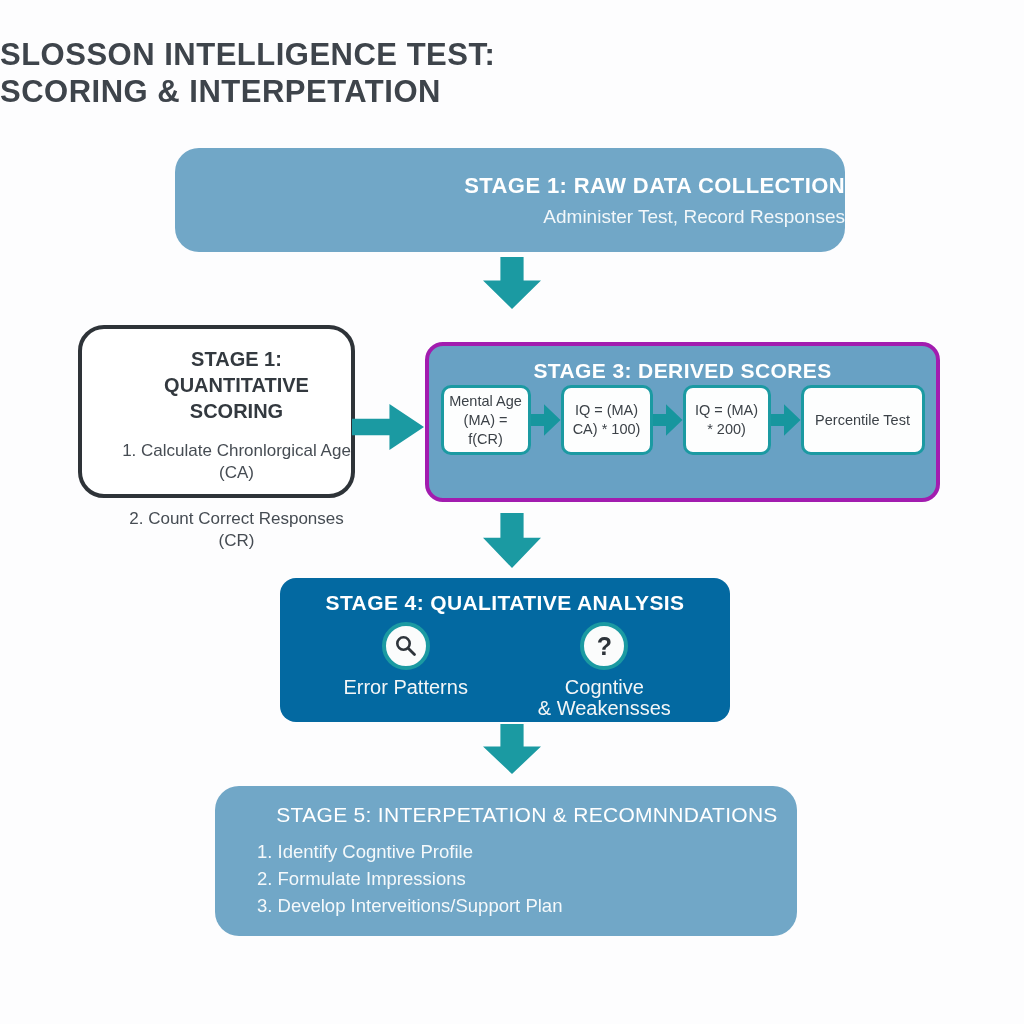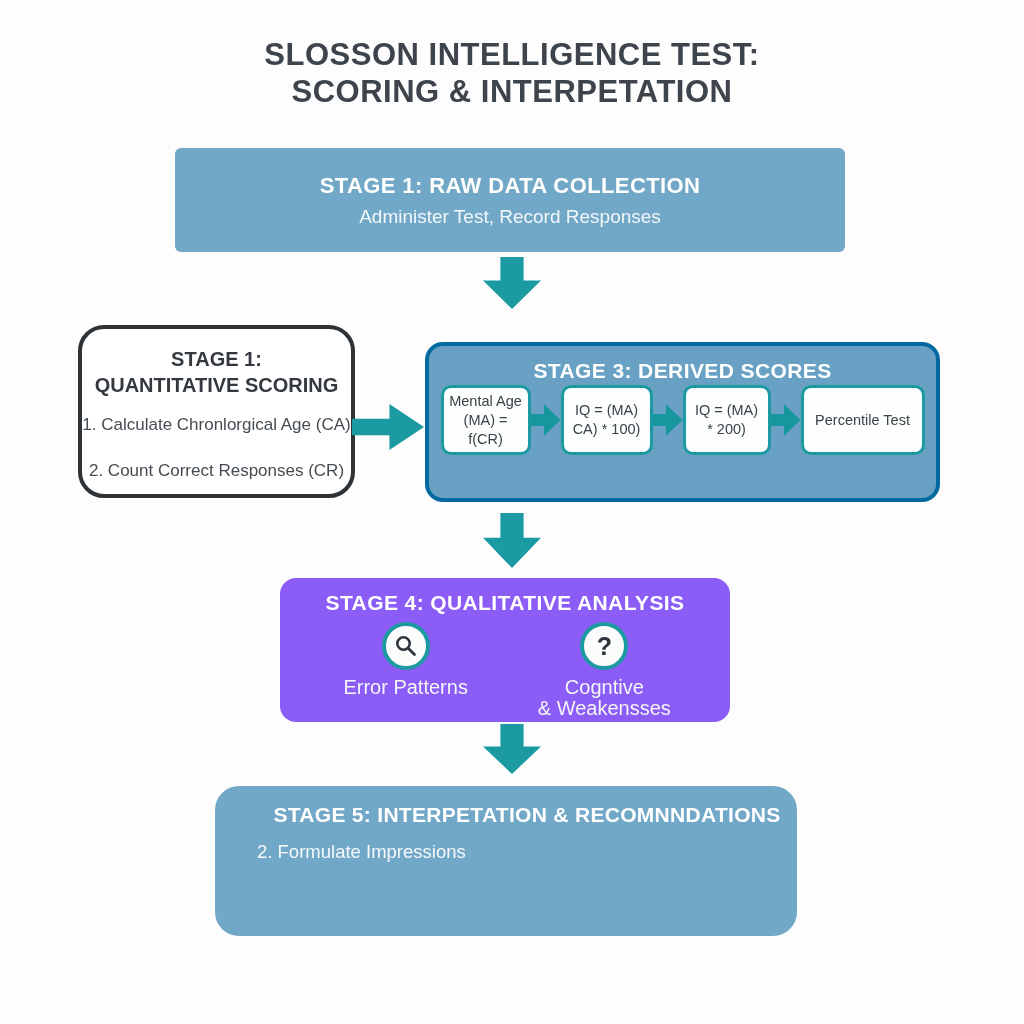--- a/index.html
+++ b/index.html
@@ -16,7 +16,6 @@
   
   .main-title {
     top:36px; left:0; width:1024px;
-    text-align:center;
     font-size:31px; font-weight:bold;
     line-height:37px; letter-spacing:0.5px;
     color:#3e444b;

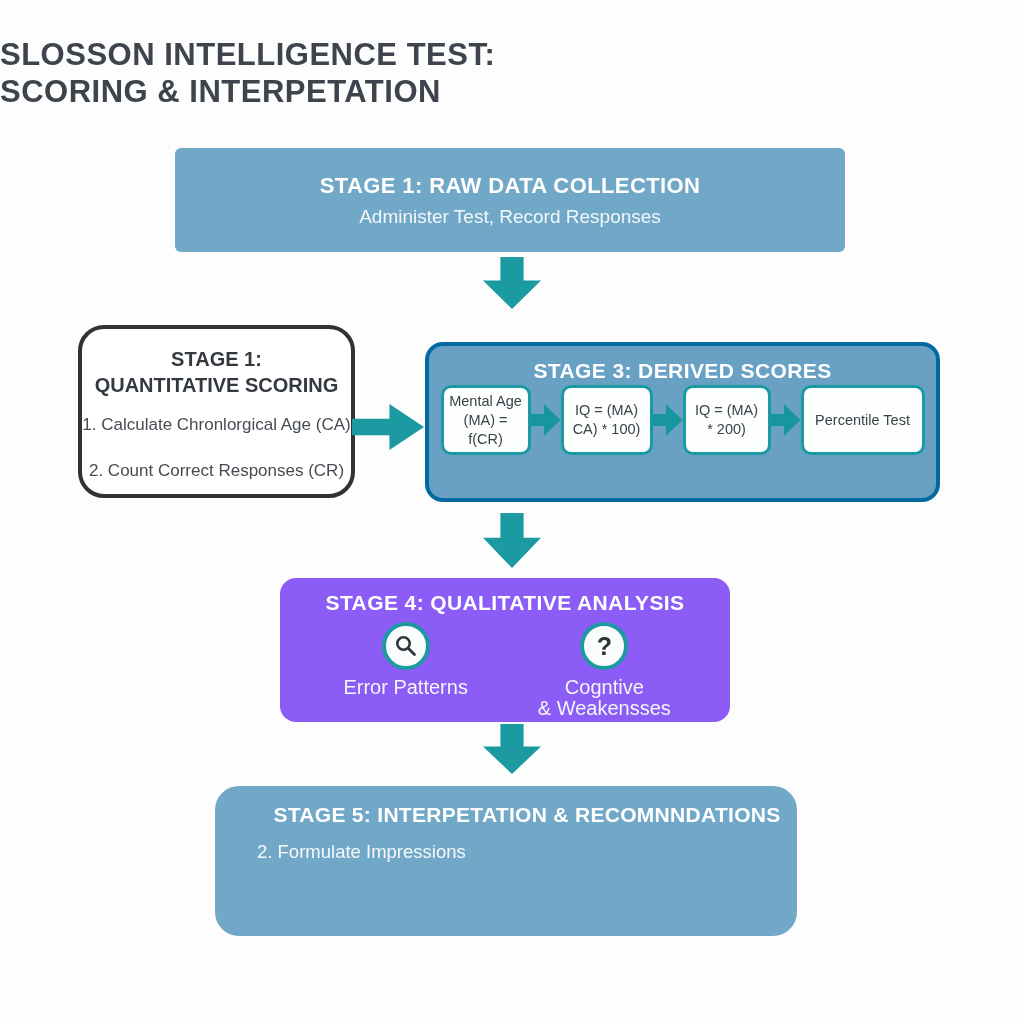--- a/index.html
+++ b/index.html
@@ -28,8 +28,8 @@
   }
   .stage1 {
     left:175px; top:148px; width:670px; height:104px;
-    border-radius:6px;
-    display:flex; flex-direction:column; align-items:center; justify-content:center;
+    border-radius:24px;
+    display:flex; flex-direction:column; align-items:flex-end; justify-content:center;
     gap:7px;
   }
   .stage1-title { font-size:22px; font-weight:bold; letter-spacing:0.4px; }

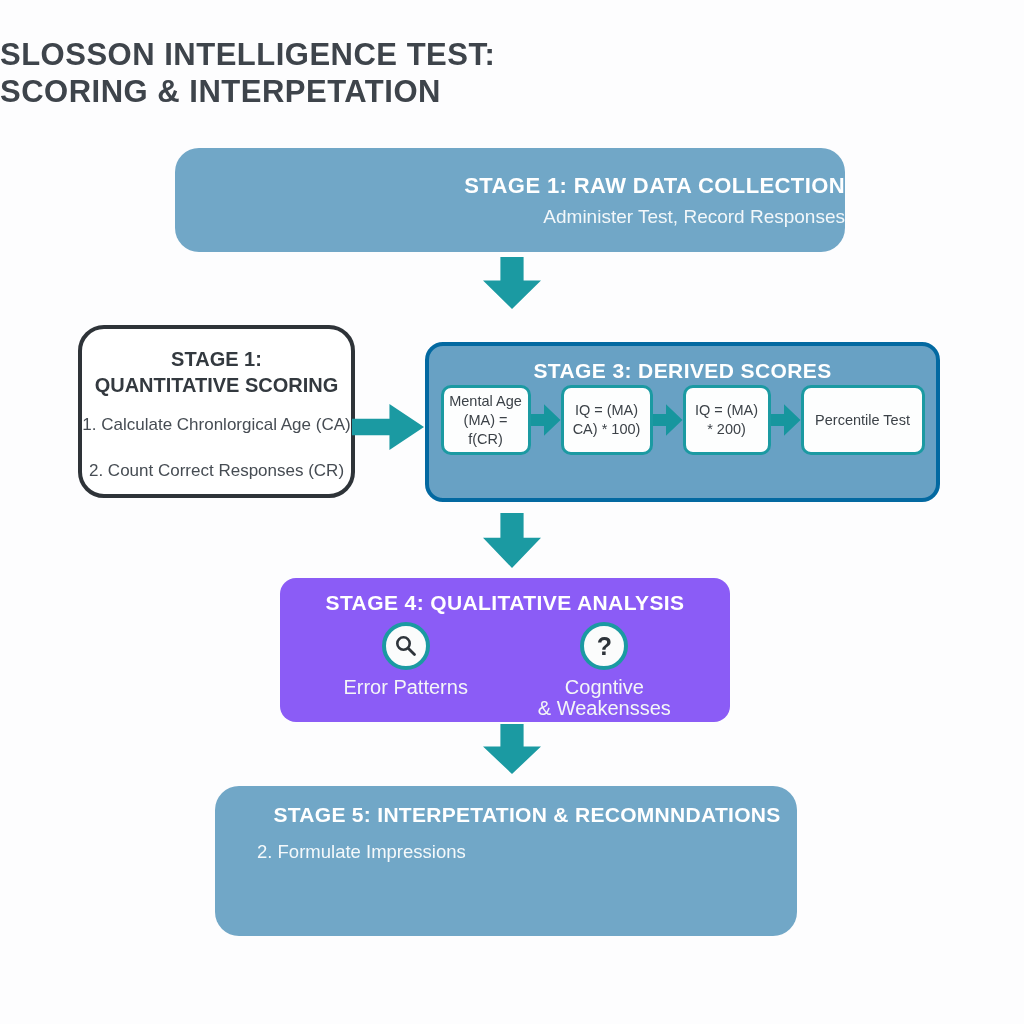--- a/index.html
+++ b/index.html
@@ -62,6 +62,7 @@
     border:4px solid #2e3338;
     border-radius:26px;
     text-align:center;
+    padding-left:40px;
   }
   .stage2-title {
     margin-top:17px;

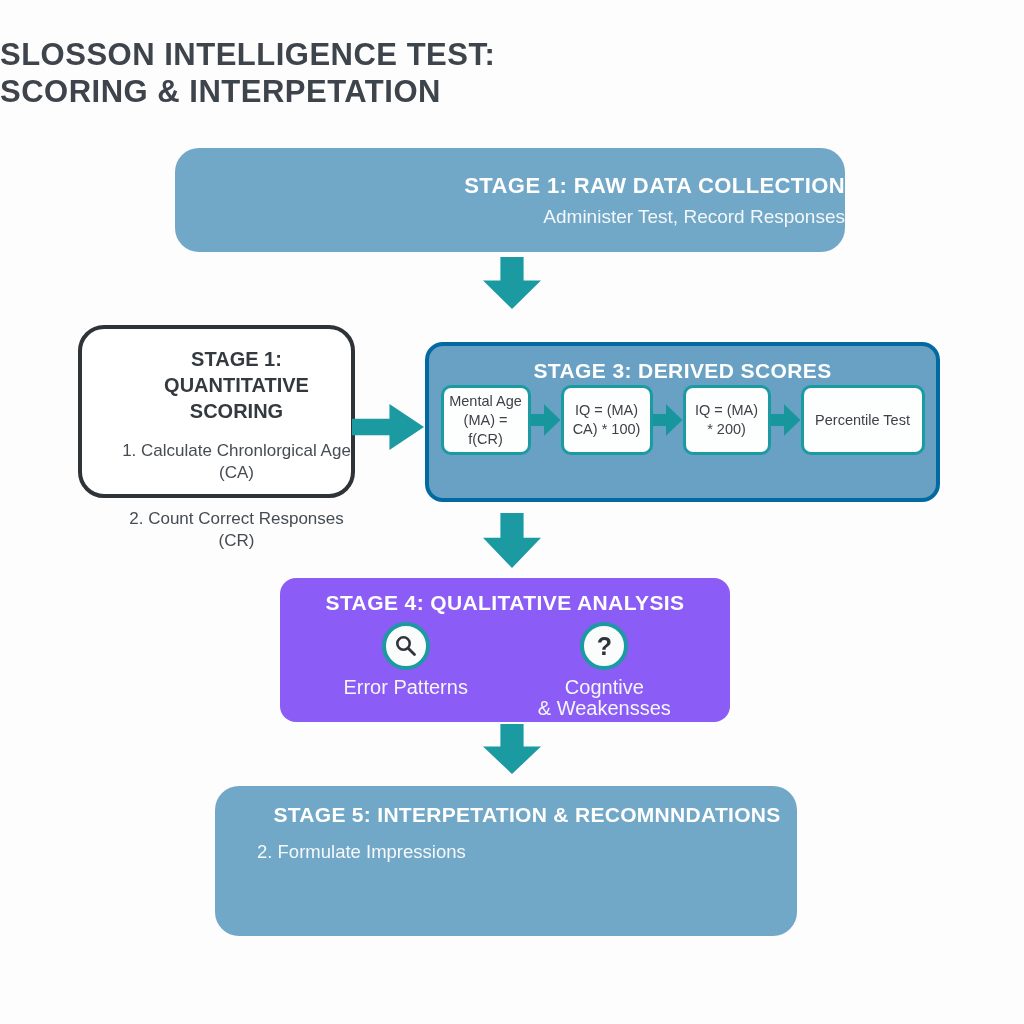--- a/index.html
+++ b/index.html
@@ -79,7 +79,7 @@
   .stage3 {
     left:425px; top:342px; width:515px; height:160px;
     background:#68a1c4;
-    border:4px solid #0369a1;
+    border:4px solid #a21caf;
     border-radius:18px;
   }
   .stage3-title {

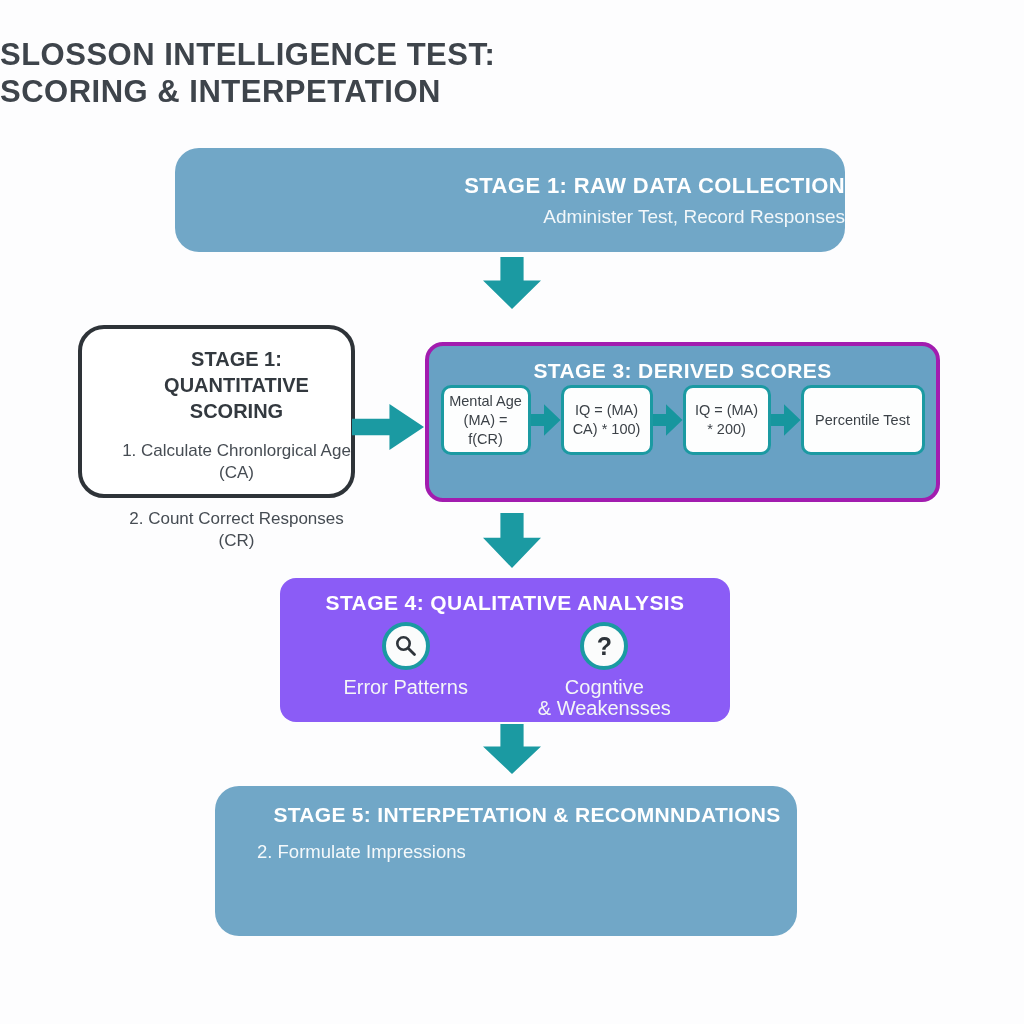--- a/index.html
+++ b/index.html
@@ -109,7 +109,7 @@
   
   .stage4 {
     left:280px; top:578px; width:450px; height:144px;
-    background:#8b5cf6;
+    background:#0369a1;
     border-radius:16px;
     color:#ffffff;
   }

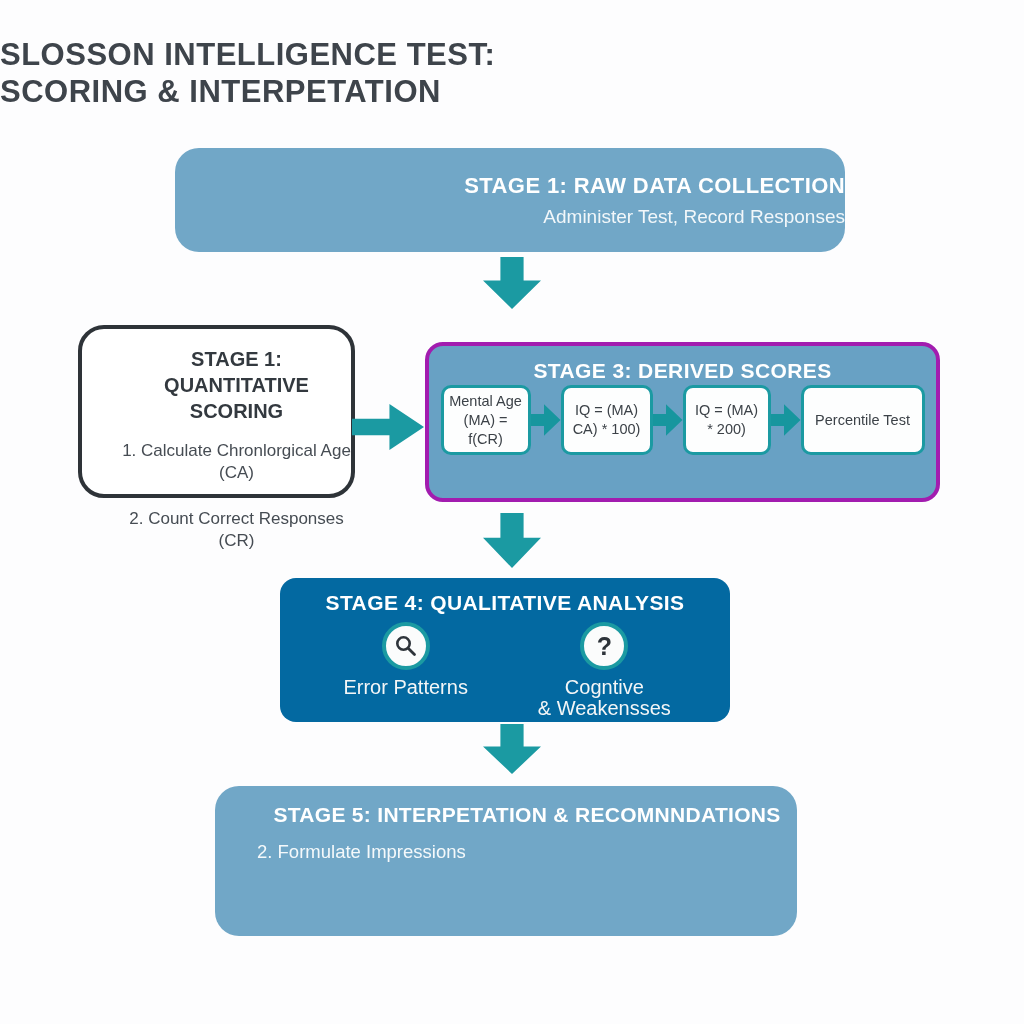--- a/index.html
+++ b/index.html
@@ -147,7 +147,7 @@
   }
   .stage5-title {
     margin-top:17px; text-align:center;
-    font-size:21px; font-weight:bold; letter-spacing:0.3px;padding-left:42px;
+    font-size:21px; font-weight:normal; letter-spacing:0.3px;padding-left:42px;
   }
   .stage5-items { list-style:none; margin:11px 0 0 42px; }
   .stage5-items li {

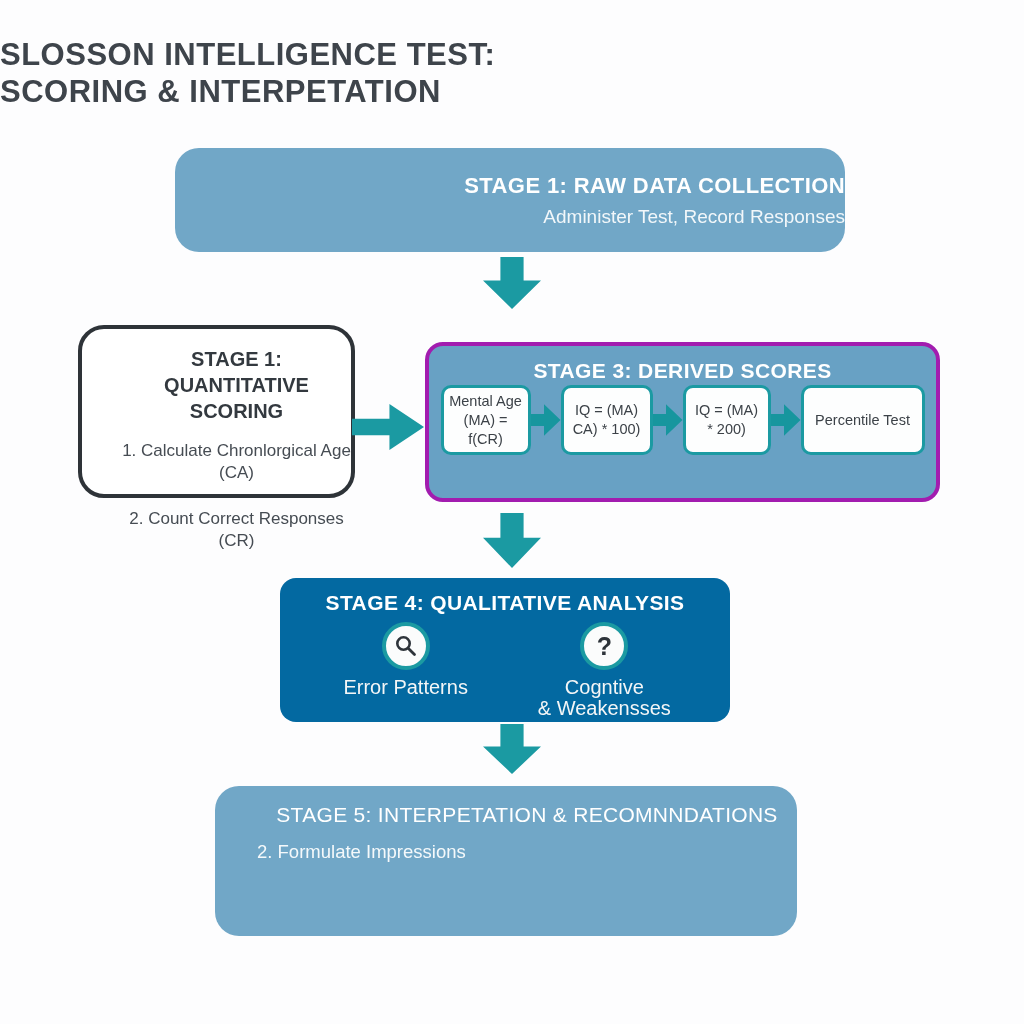--- a/index.html
+++ b/index.html
@@ -244,6 +244,7 @@
 <div class="abs stage-blue stage5">
   <div class="stage5-title">STAGE 5: INTERPETATION &amp; RECOMNNDATIONS</div>
   <ul class="stage5-items">
+    <li>1. Identify Cogntive Profile</li>
     <li>2. Formulate Impressions</li>
   </ul>
 </div>

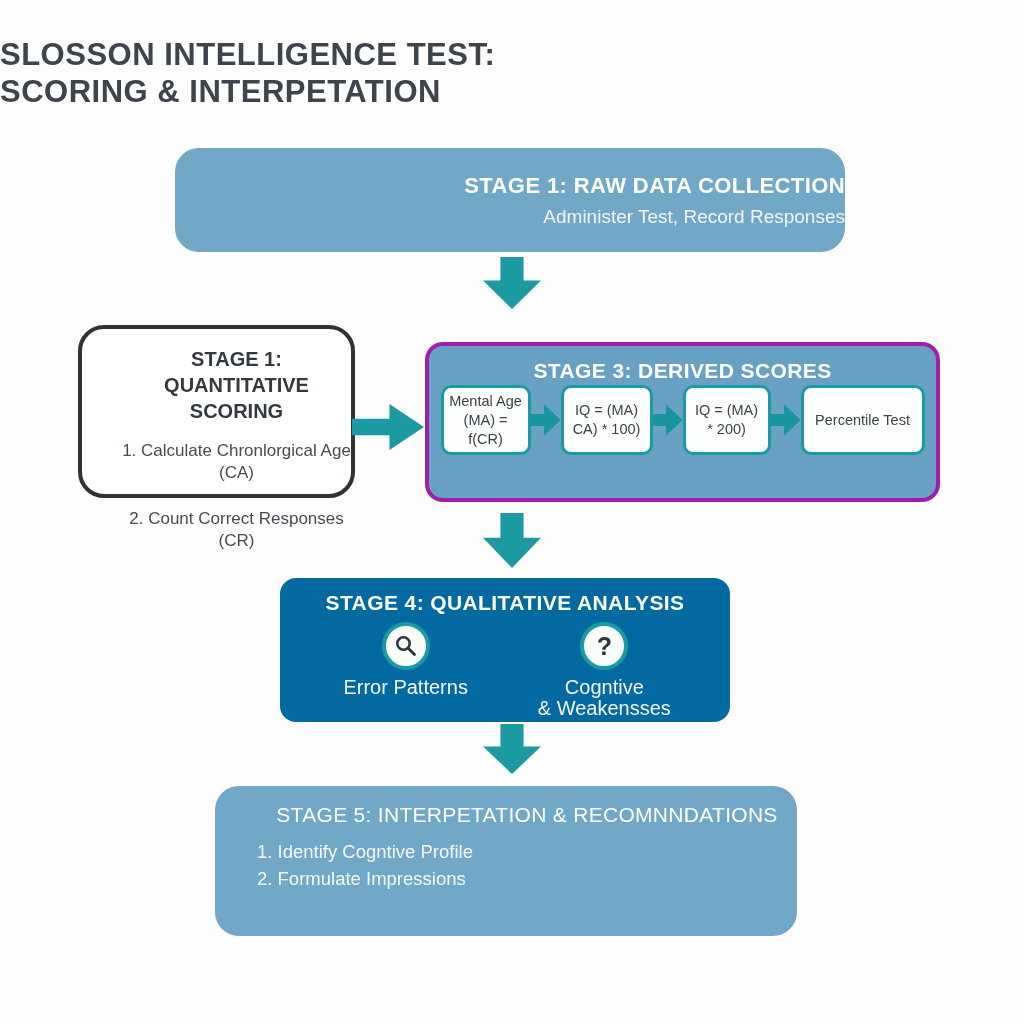--- a/index.html
+++ b/index.html
@@ -246,6 +246,7 @@
   <ul class="stage5-items">
     <li>1. Identify Cogntive Profile</li>
     <li>2. Formulate Impressions</li>
+    <li>3. Develop Interveitions/Support Plan</li>
   </ul>
 </div>
 

